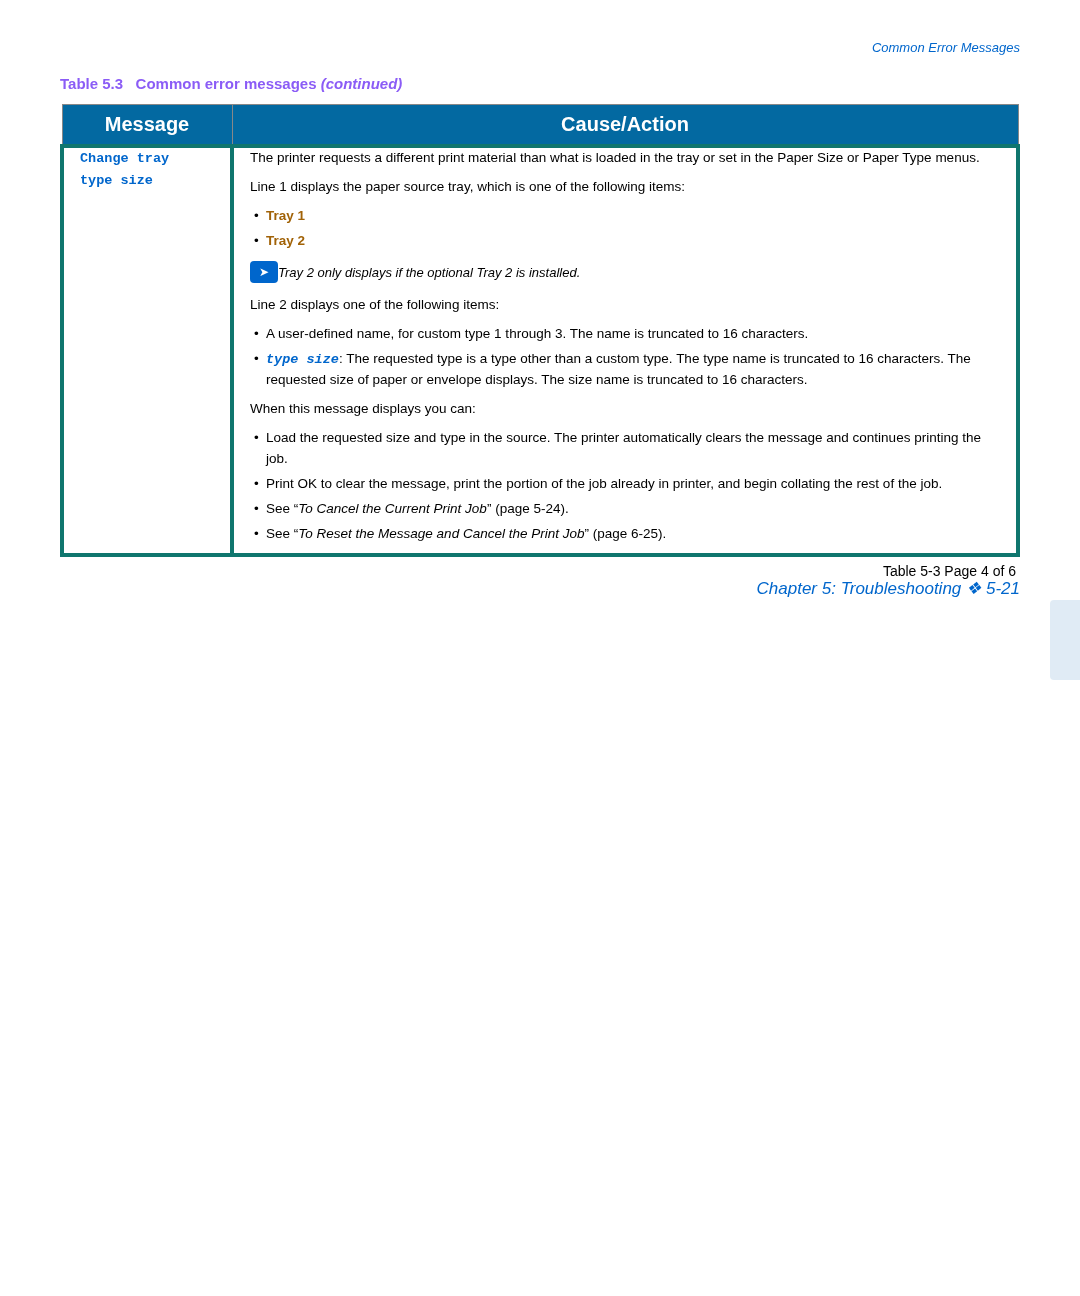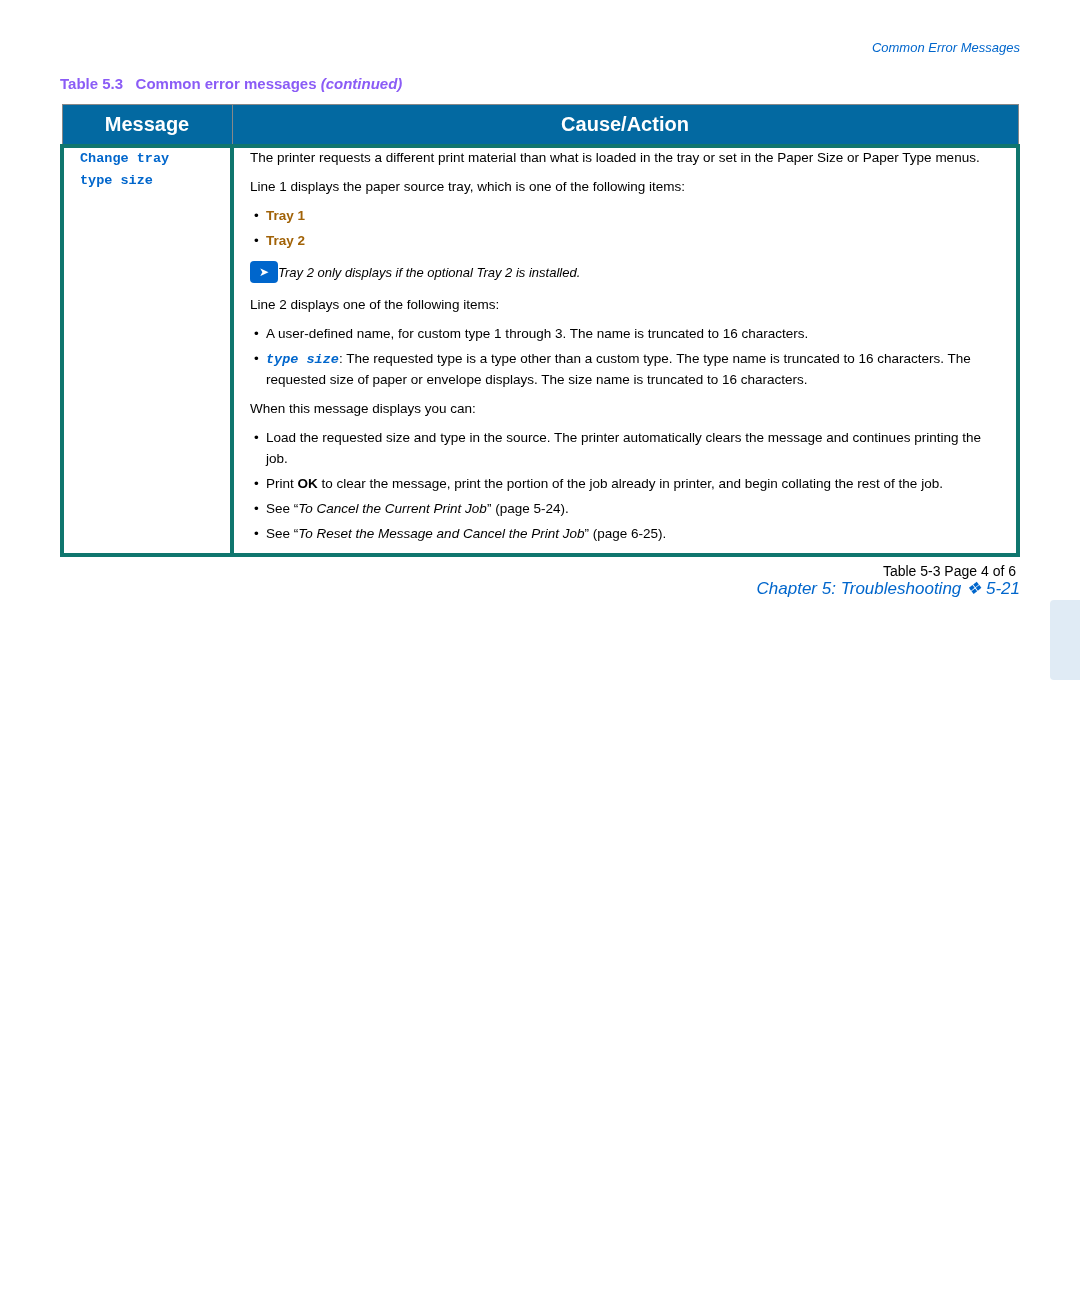--- a/index.html
+++ b/index.html
@@ -148,7 +148,7 @@
     }
 
     .bold-text {
-      font-weight: bold;
+      font-weight: normal;
       text-align: center;
     }
 

